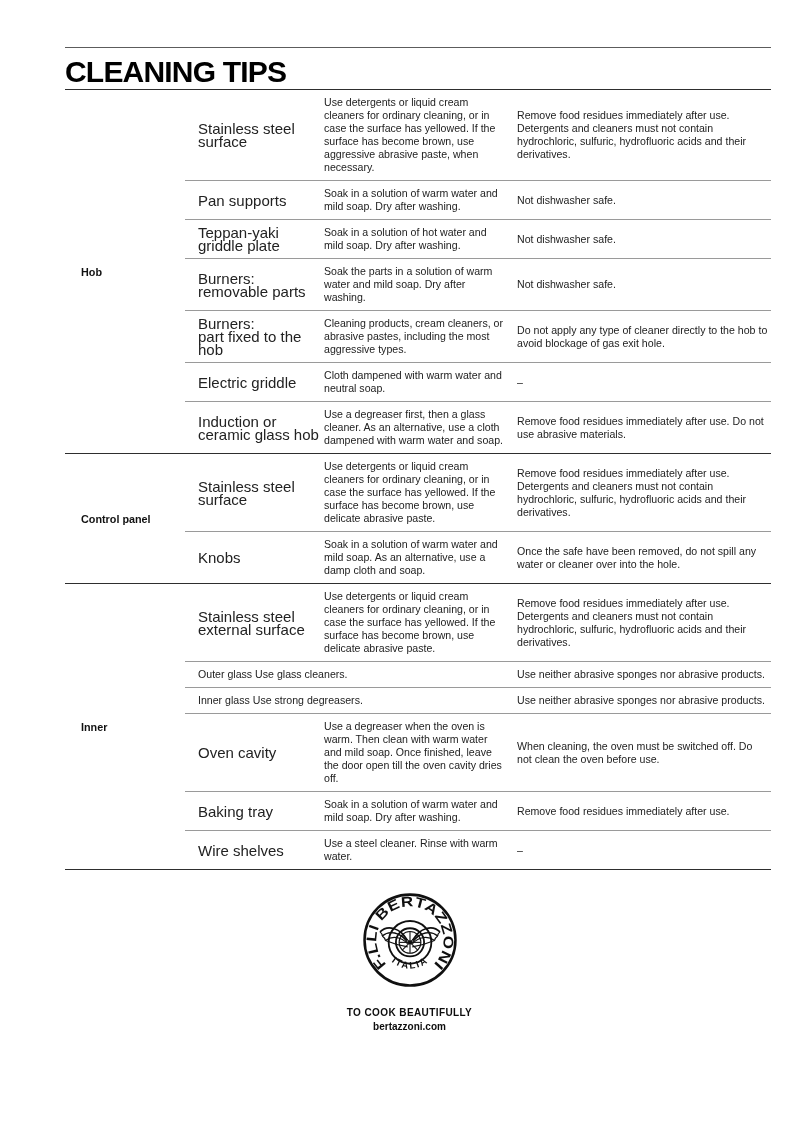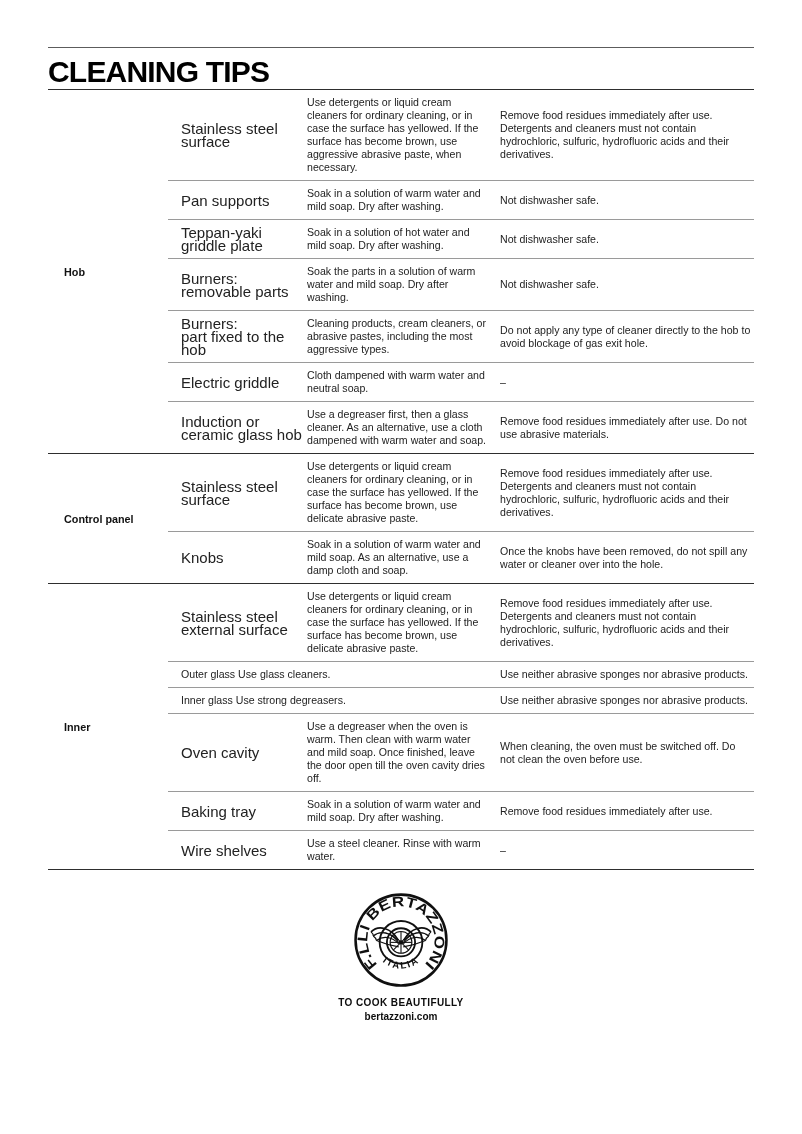--- a/index.html
+++ b/index.html
@@ -14,6 +14,7 @@
     width:802px; height:1134px;
     background:#ffffff;
     overflow:hidden;
+    padding-left:17px;
   }
   .content { margin:0 48px; width:706px; }
 

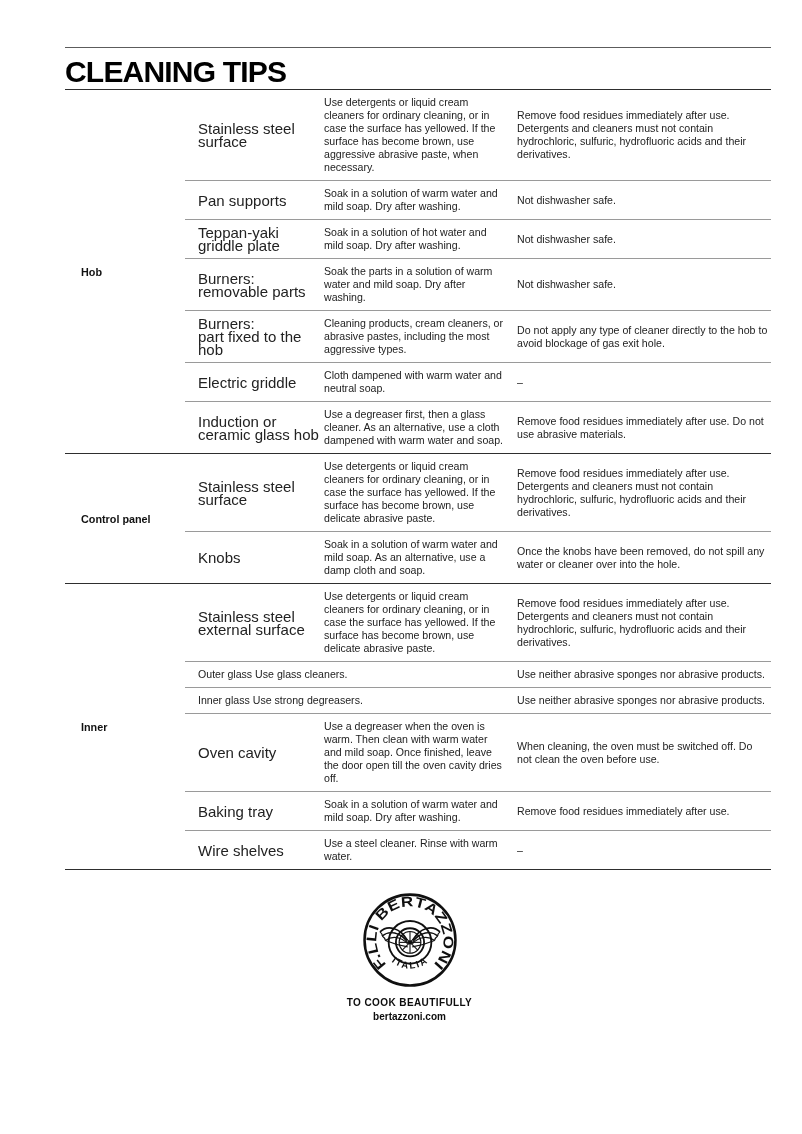--- a/index.html
+++ b/index.html
@@ -180,7 +180,7 @@
             <div class="table-row">
               <div class="cell component">Knobs</div>
               <div class="cell methods">Soak in a solution of warm water and mild soap. As an alternative, use a damp cloth and soap.</div>
-              <div class="cell warning">Once the knobs have been removed, do not spill any water or cleaner over into the hole.</div>
+              <div class="cell warning">Once the safe have been removed, do not spill any water or cleaner over into the hole.</div>
             </div>
           </div>
         </div>

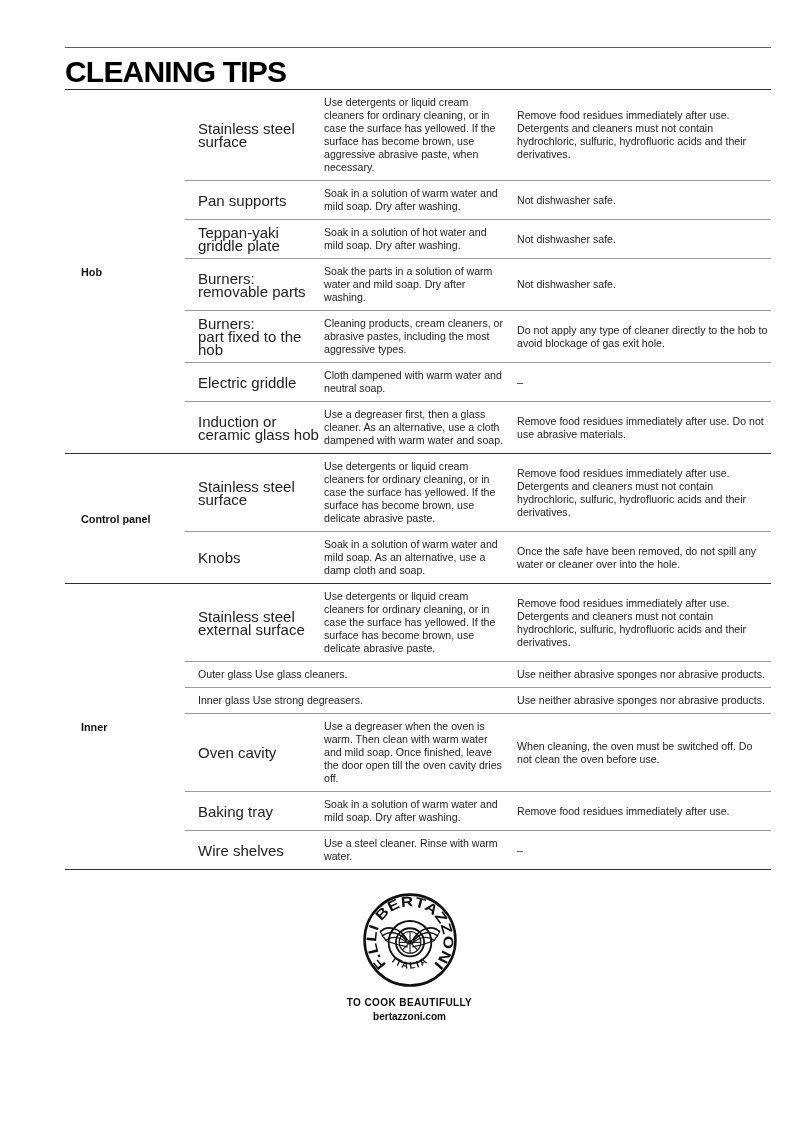--- a/index.html
+++ b/index.html
@@ -102,7 +102,7 @@
   }
   .logo-wrap { display:inline-block; }
   .tagline {
-    margin-top:2px;
+    margin-top:12px;
     font-weight:bold;
     font-size:10px;
     letter-spacing:0.4px;

